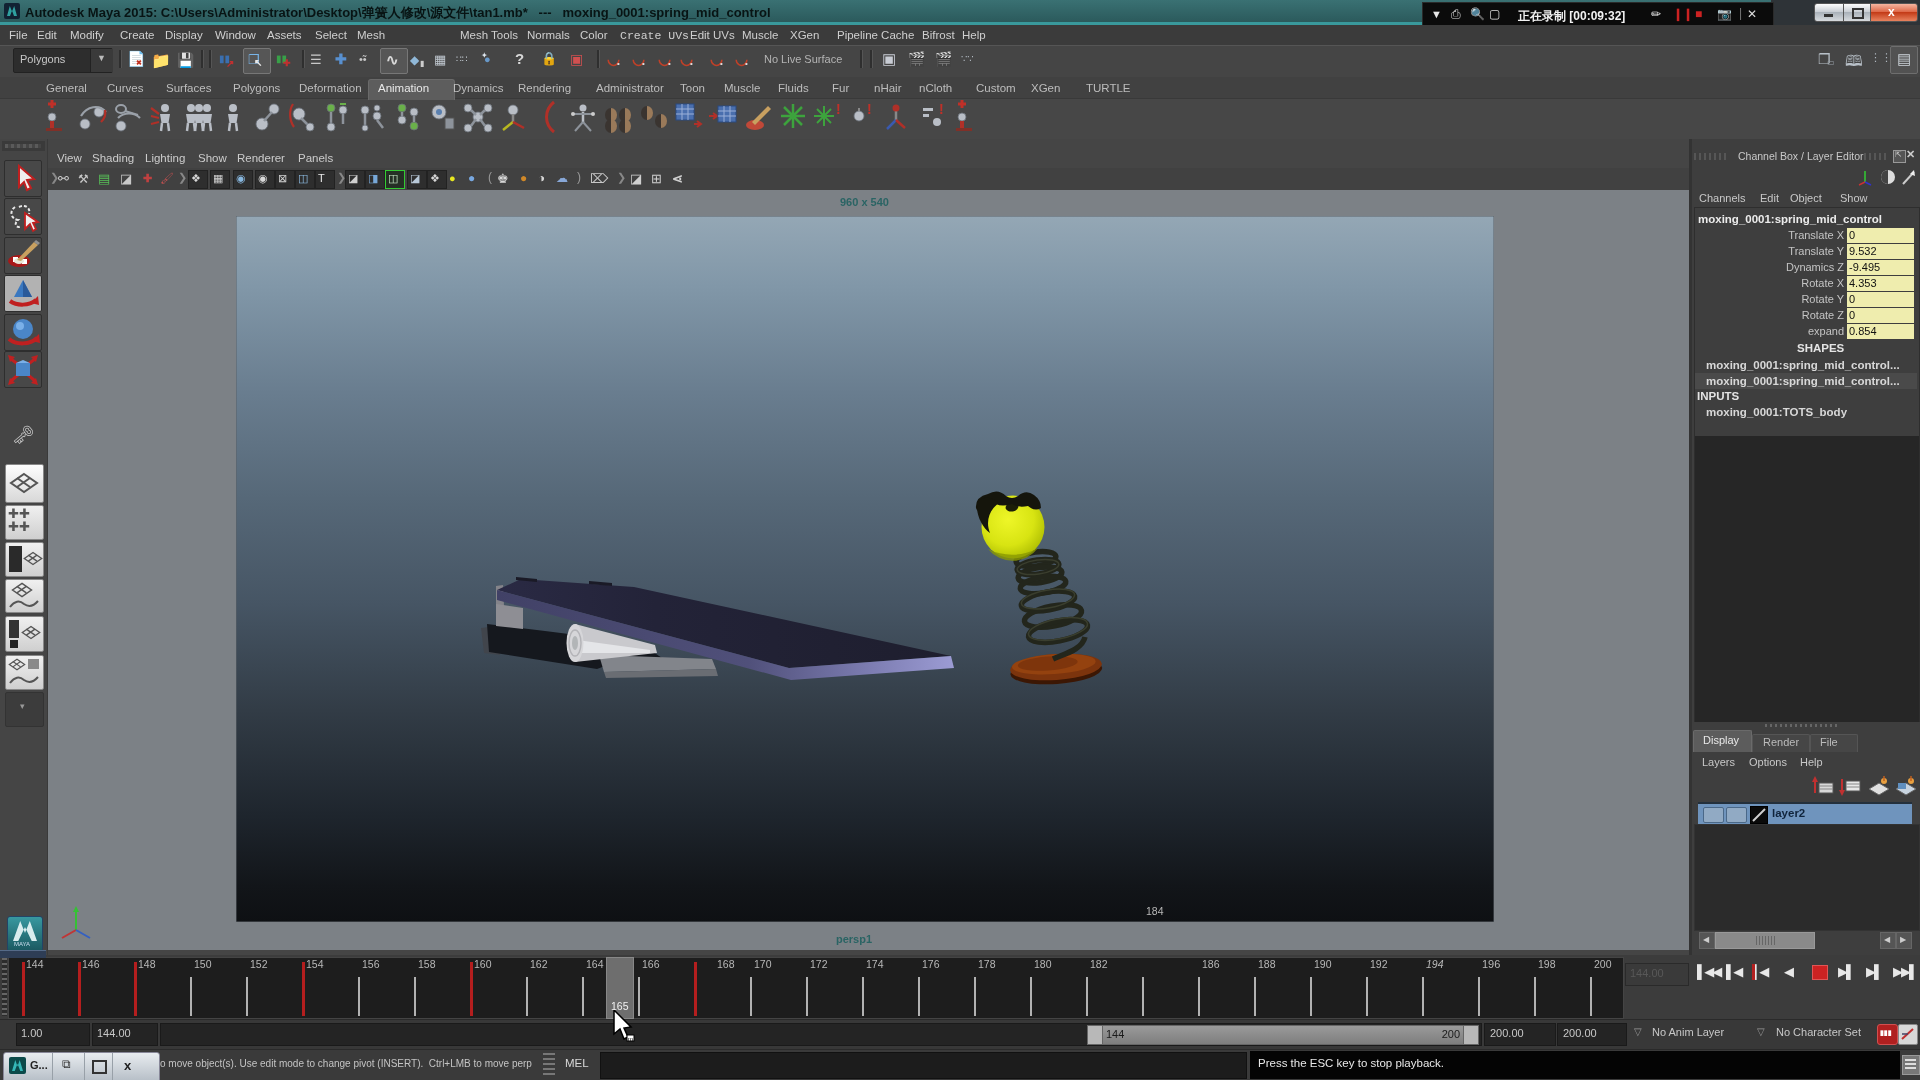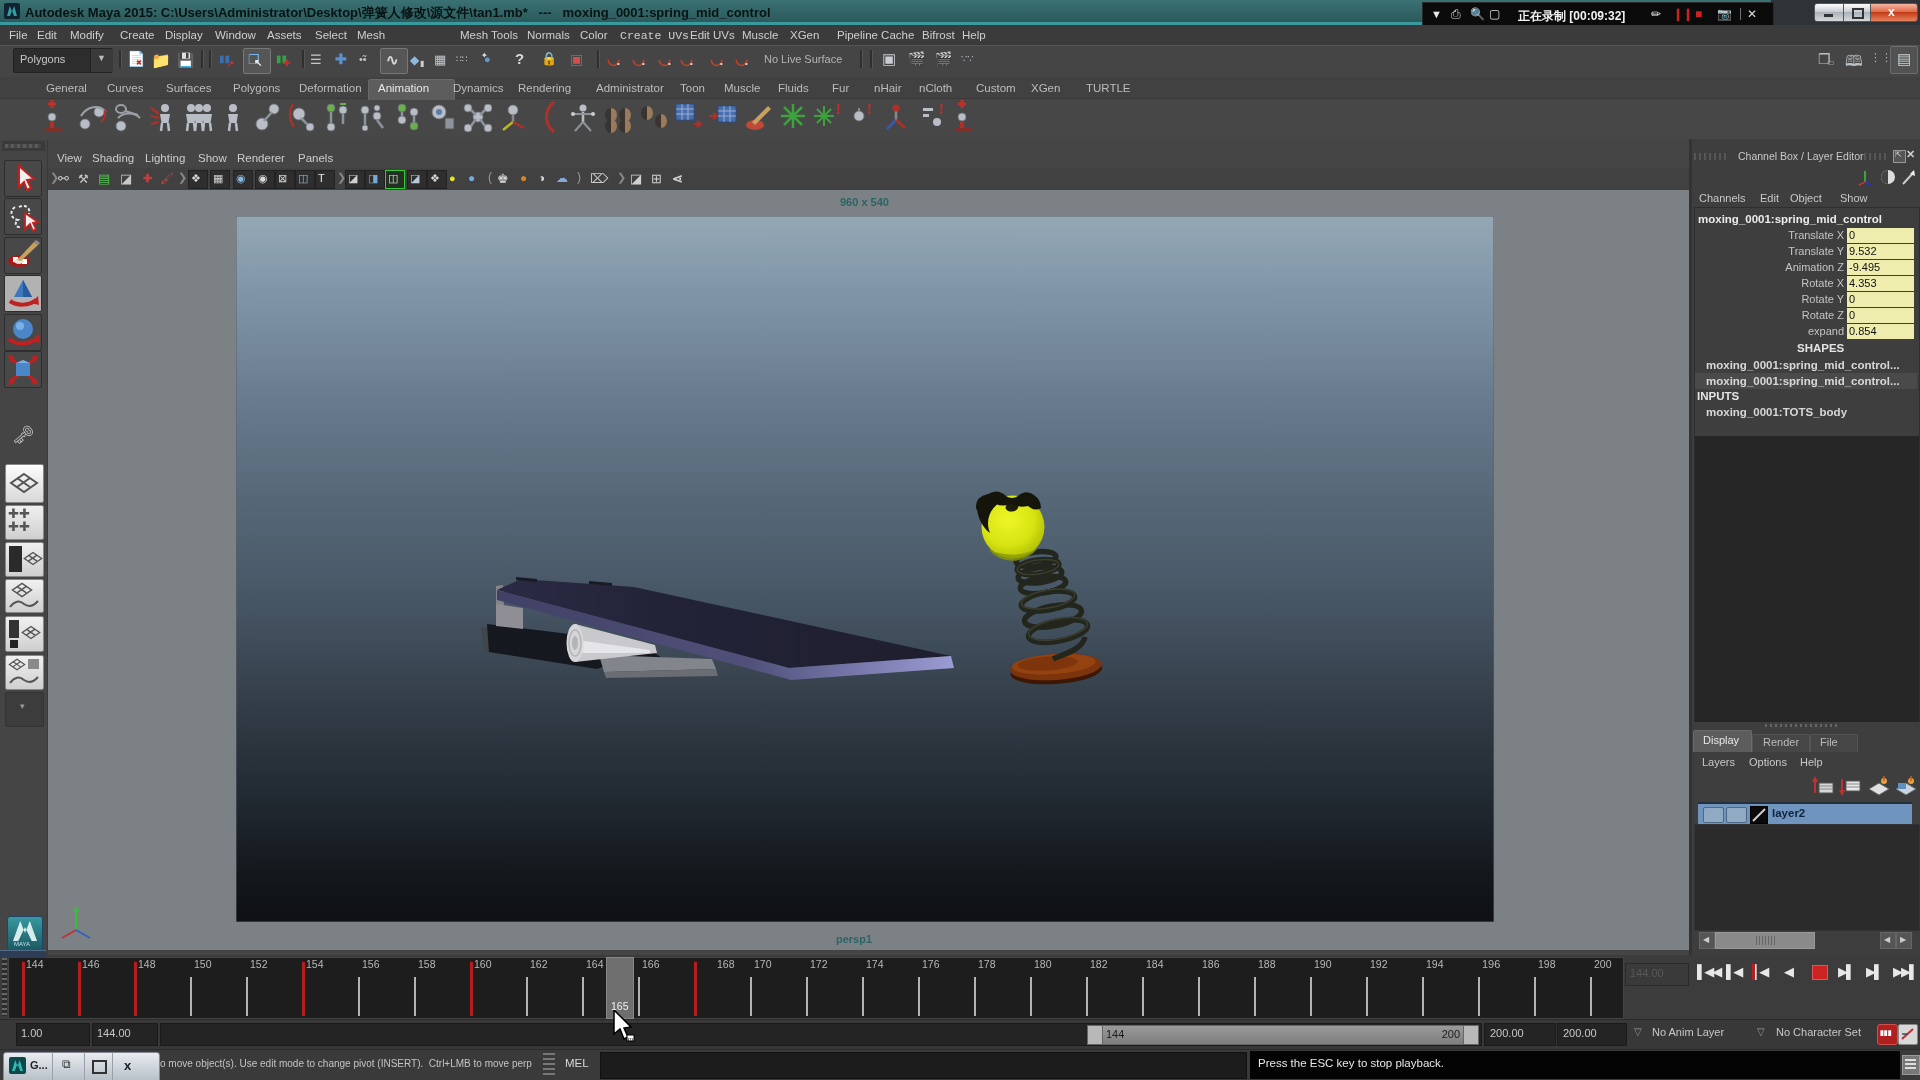--- a/index.html
+++ b/index.html
@@ -720,7 +720,7 @@
 <div class="a" style="left:1847px;top:244px;width:67px;height:15px;background:#efedae;">
     <div class="tx" style="left:2px;top:1px;font-size:11px;color:#111;">9.532</div>
   </div>
-<div class="tx" style="left:1746px;top:261px;width:98px;font-size:11px;color:#c4c4c4;text-align:right;">Animation Z</div>
+<div class="tx" style="left:1746px;top:261px;width:98px;font-size:11px;color:#c4c4c4;text-align:right;">Dynamics Z</div>
 <div class="a" style="left:1847px;top:260px;width:67px;height:15px;background:#efedae;">
     <div class="tx" style="left:2px;top:1px;font-size:11px;color:#111;">-9.495</div>
   </div>

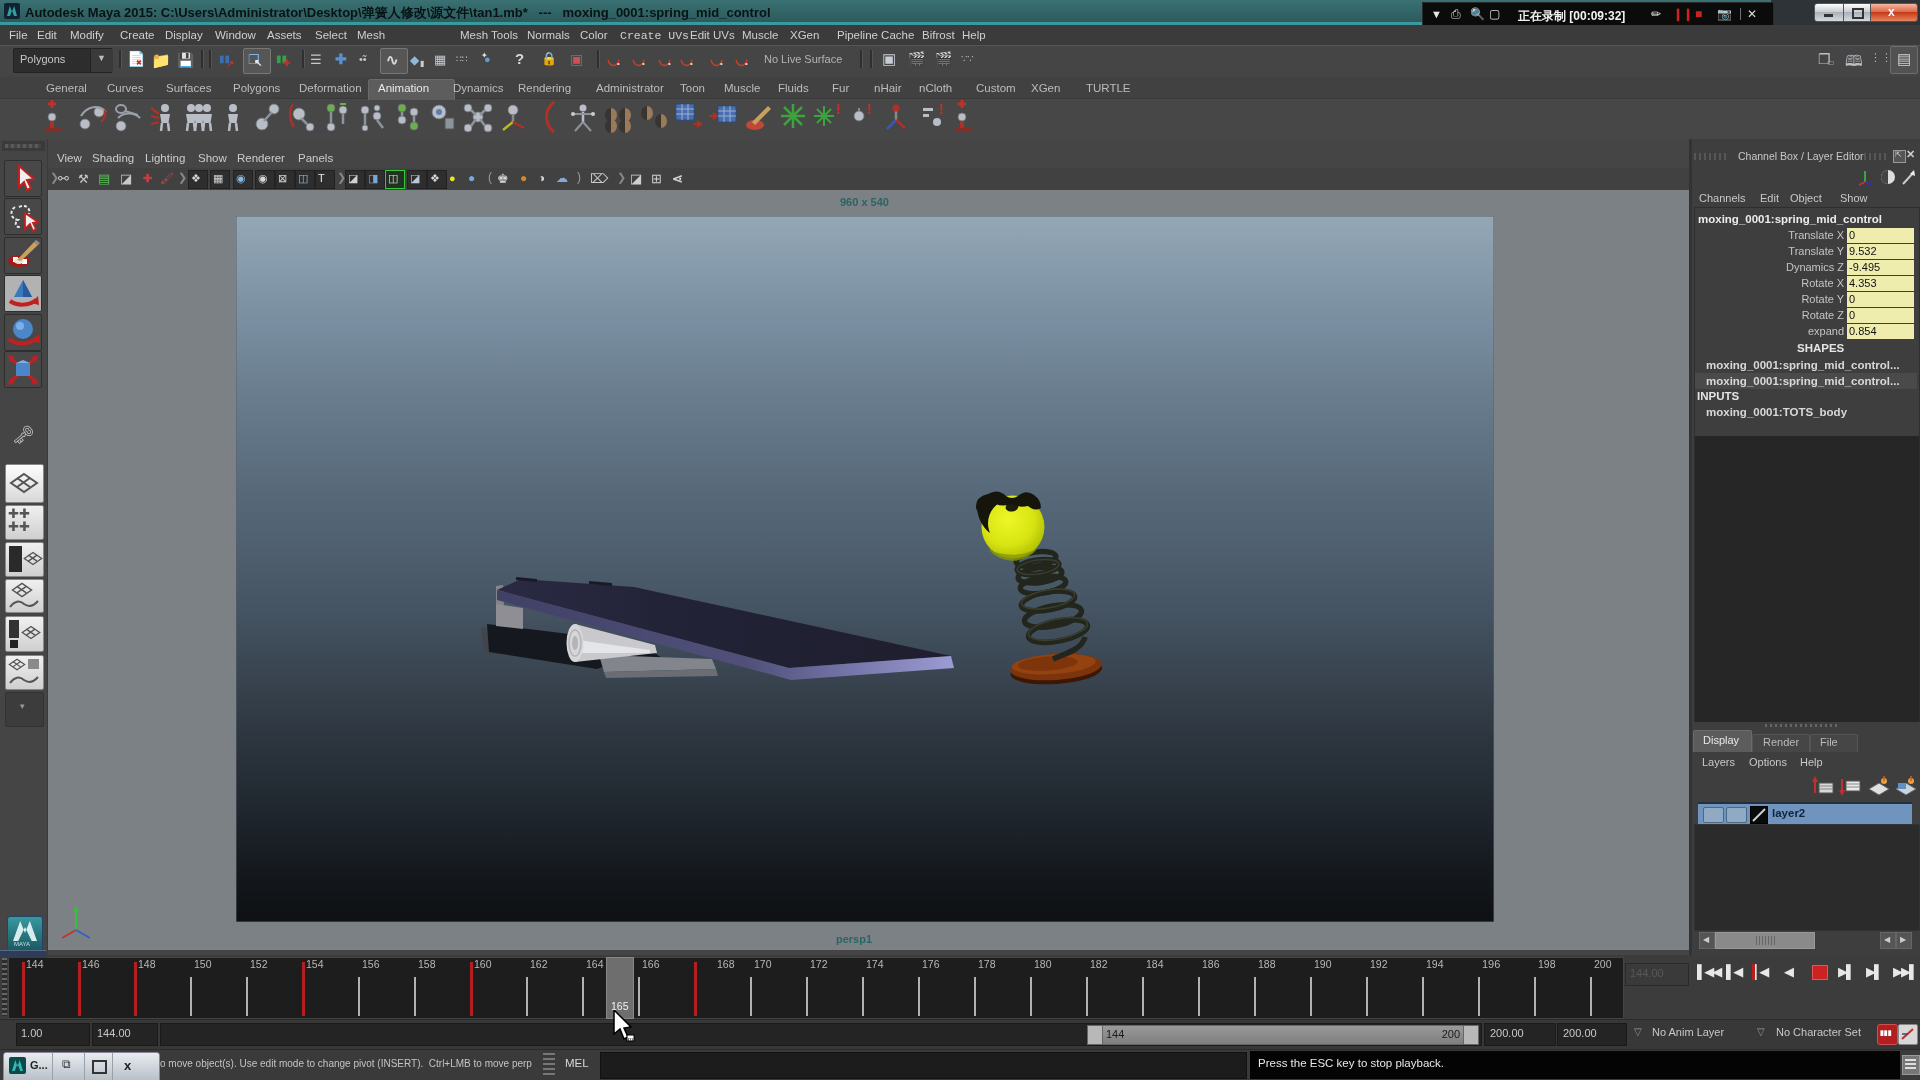--- a/index.html
+++ b/index.html
@@ -830,7 +830,7 @@
 <div class="tx" style="left:978px;top:958px;font-size:10.5px;color:#b8b8b8;">178</div>
 <div class="tx" style="left:1034px;top:958px;font-size:10.5px;color:#b8b8b8;">180</div>
 <div class="tx" style="left:1090px;top:958px;font-size:10.5px;color:#b8b8b8;">182</div>
-<div class="tx" style="left:1146px;top:958px;font-size:10.5px;color:#b8b8b8;">184</div>
+<div class="tx" style="left:1146px;top:905px;font-size:10.5px;color:#b8b8b8;">184</div>
 <div class="tx" style="left:1202px;top:958px;font-size:10.5px;color:#b8b8b8;">186</div>
 <div class="tx" style="left:1258px;top:958px;font-size:10.5px;color:#b8b8b8;">188</div>
 <div class="tx" style="left:1314px;top:958px;font-size:10.5px;color:#b8b8b8;">190</div>

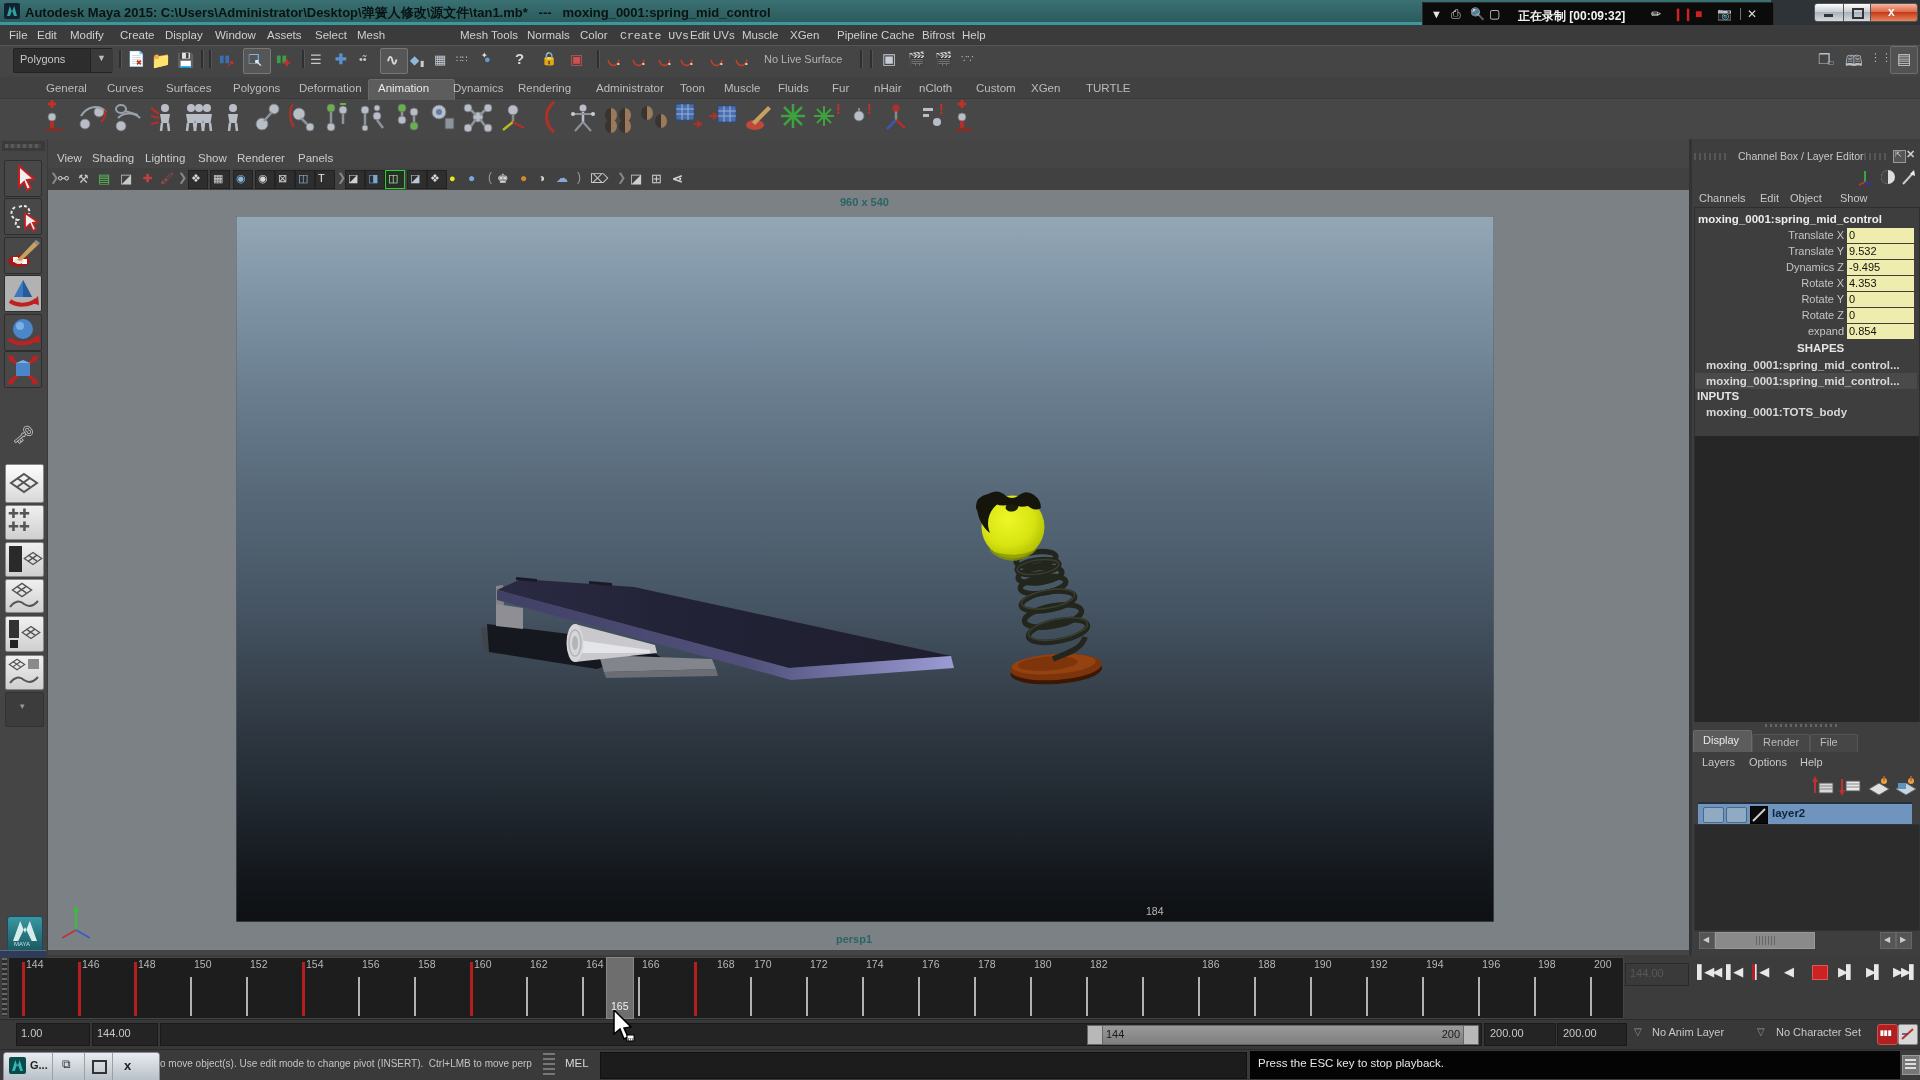--- a/index.html
+++ b/index.html
@@ -835,7 +835,7 @@
 <div class="tx" style="left:1258px;top:958px;font-size:10.5px;color:#b8b8b8;">188</div>
 <div class="tx" style="left:1314px;top:958px;font-size:10.5px;color:#b8b8b8;">190</div>
 <div class="tx" style="left:1370px;top:958px;font-size:10.5px;color:#b8b8b8;">192</div>
-<div class="tx" style="left:1426px;top:958px;font-size:10.5px;color:#b8b8b8;">194</div>
+<div class="tx" style="left:1426px;top:958px;font-size:10.5px;color:#b8b8b8;font-style:italic;">194</div>
 <div class="tx" style="left:1482px;top:958px;font-size:11px;color:#b8b8b8;">196</div>
 <div class="tx" style="left:1538px;top:958px;font-size:10.5px;color:#b8b8b8;">198</div>
 <div class="tx" style="left:1594px;top:958px;font-size:10.5px;color:#b8b8b8;">200</div>

